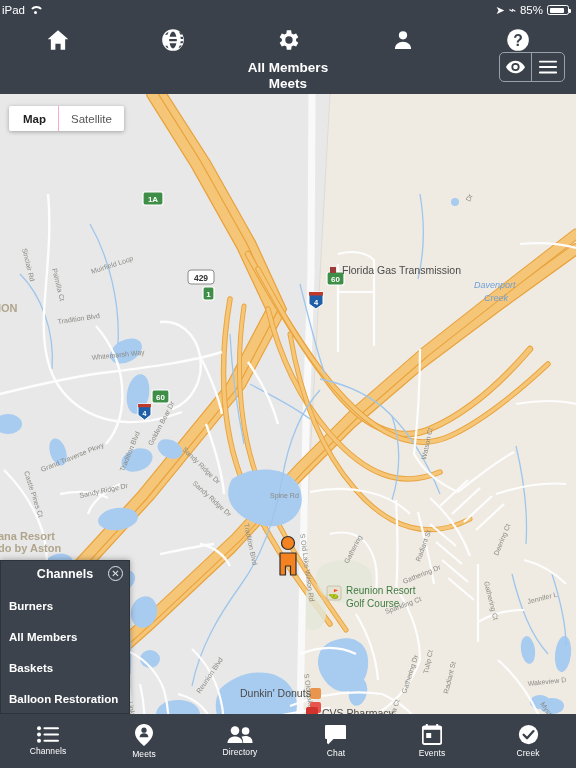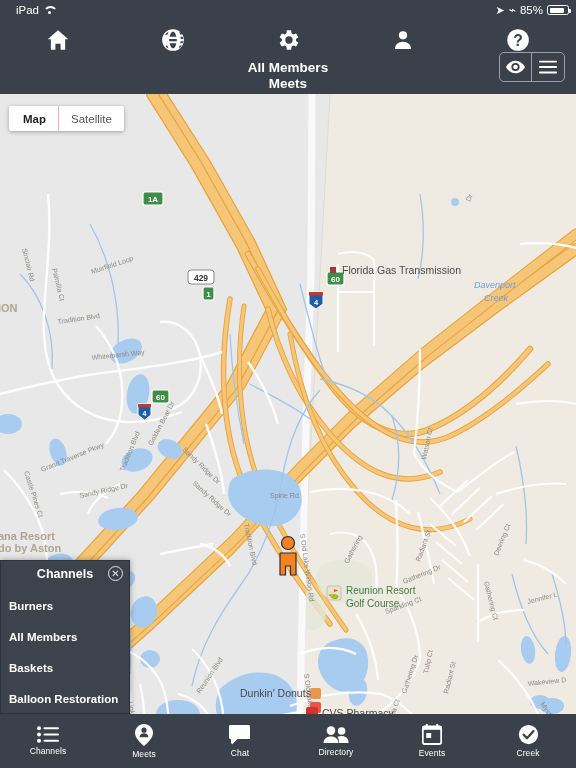--- a/index.html
+++ b/index.html
@@ -17,7 +17,7 @@
     background:#3a414b; color:#fff; font-size:11.5px;
     display:flex; align-items:center;
   }
-  .sb-left { position:absolute; left:16px; display:flex; align-items:center; gap:4px; }
+  .sb-left { position:absolute; left:2px; display:flex; align-items:center; gap:4px; }
   .sb-center { position:absolute; left:0; width:576px; text-align:center; font-weight:bold; font-size:11.5px;margin-top:48px; }
   .sb-right { position:absolute; right:7px; display:flex; align-items:center; gap:4px; }
   .wifi-ico { display:inline-block; width:12px; height:10px; position:relative; }

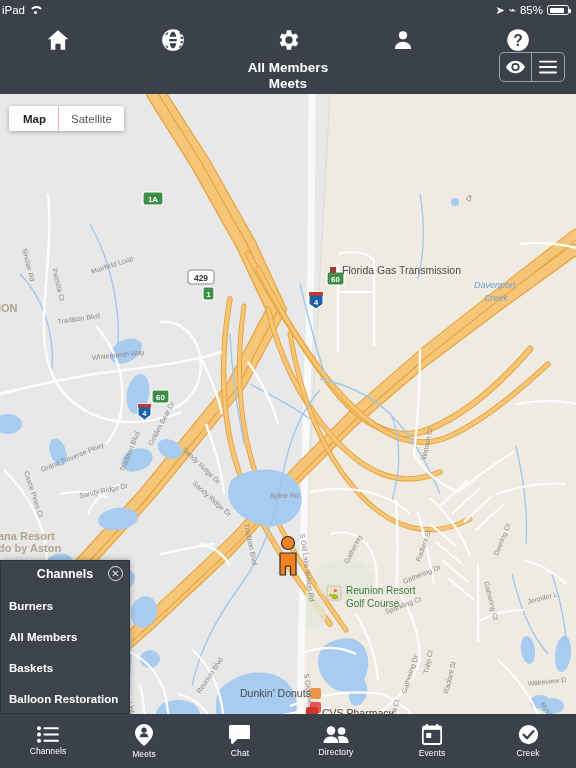--- a/index.html
+++ b/index.html
@@ -557,16 +557,6 @@
     </div>
     <div class="tab">
       <span>
-        <svg width="22" height="20" viewBox="0 0 22 20">
-          <path d="M1 1h20v13H7l-5 5v-5H1z" transform="translate(0,0)"></path>
-          <rect x="0" y="0" width="21" height="14" rx="1.2"></rect>
-          <path d="M3 13.5 L3 19.5 L9 13.5 Z"></path>
-        </svg>
-      </span>
-      <span>Chat</span>
-    </div>
-    <div class="tab">
-      <span>
         <svg width="26" height="18" viewBox="0 0 26 18">
           <circle cx="8" cy="4.6" r="4.3"></circle>
             <circle cx="18.6" cy="5" r="3.8"></circle>
@@ -575,6 +565,16 @@
         </svg>
       </span>
       <span>Directory</span>
+    </div>
+    <div class="tab">
+      <span>
+        <svg width="22" height="20" viewBox="0 0 22 20">
+          <path d="M1 1h20v13H7l-5 5v-5H1z" transform="translate(0,0)"></path>
+          <rect x="0" y="0" width="21" height="14" rx="1.2"></rect>
+          <path d="M3 13.5 L3 19.5 L9 13.5 Z"></path>
+        </svg>
+      </span>
+      <span>Chat</span>
     </div>
     <div class="tab">
       <span>

